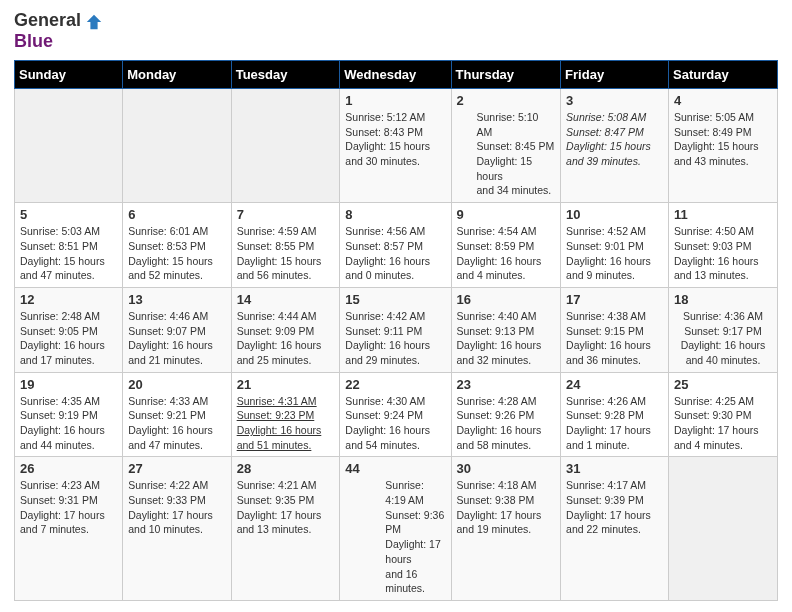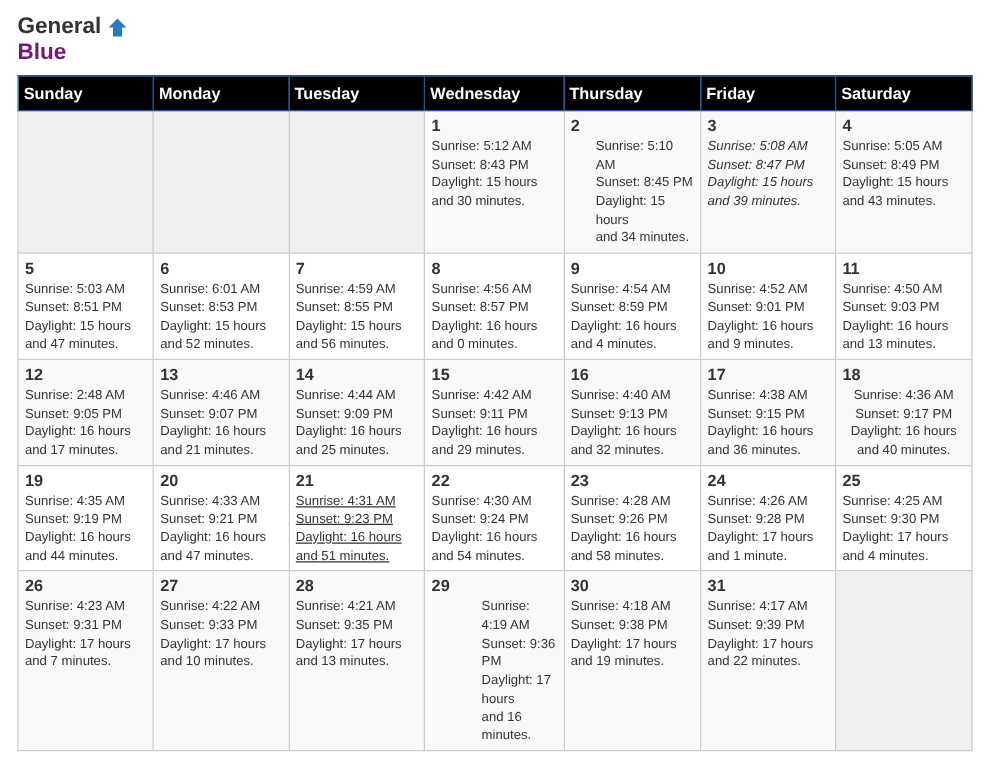--- a/index.html
+++ b/index.html
@@ -341,7 +341,7 @@
 and 13 minutes.</div>
           </td>
           <td>
-            <span class="day-num">29</span>
+            <span class="day-num">44</span>
             <div class="day-info" style="white-space: pre-line; margin-left: 40px;">Sunrise: 4:19 AM
 Sunset: 9:36 PM
 Daylight: 17 hours

